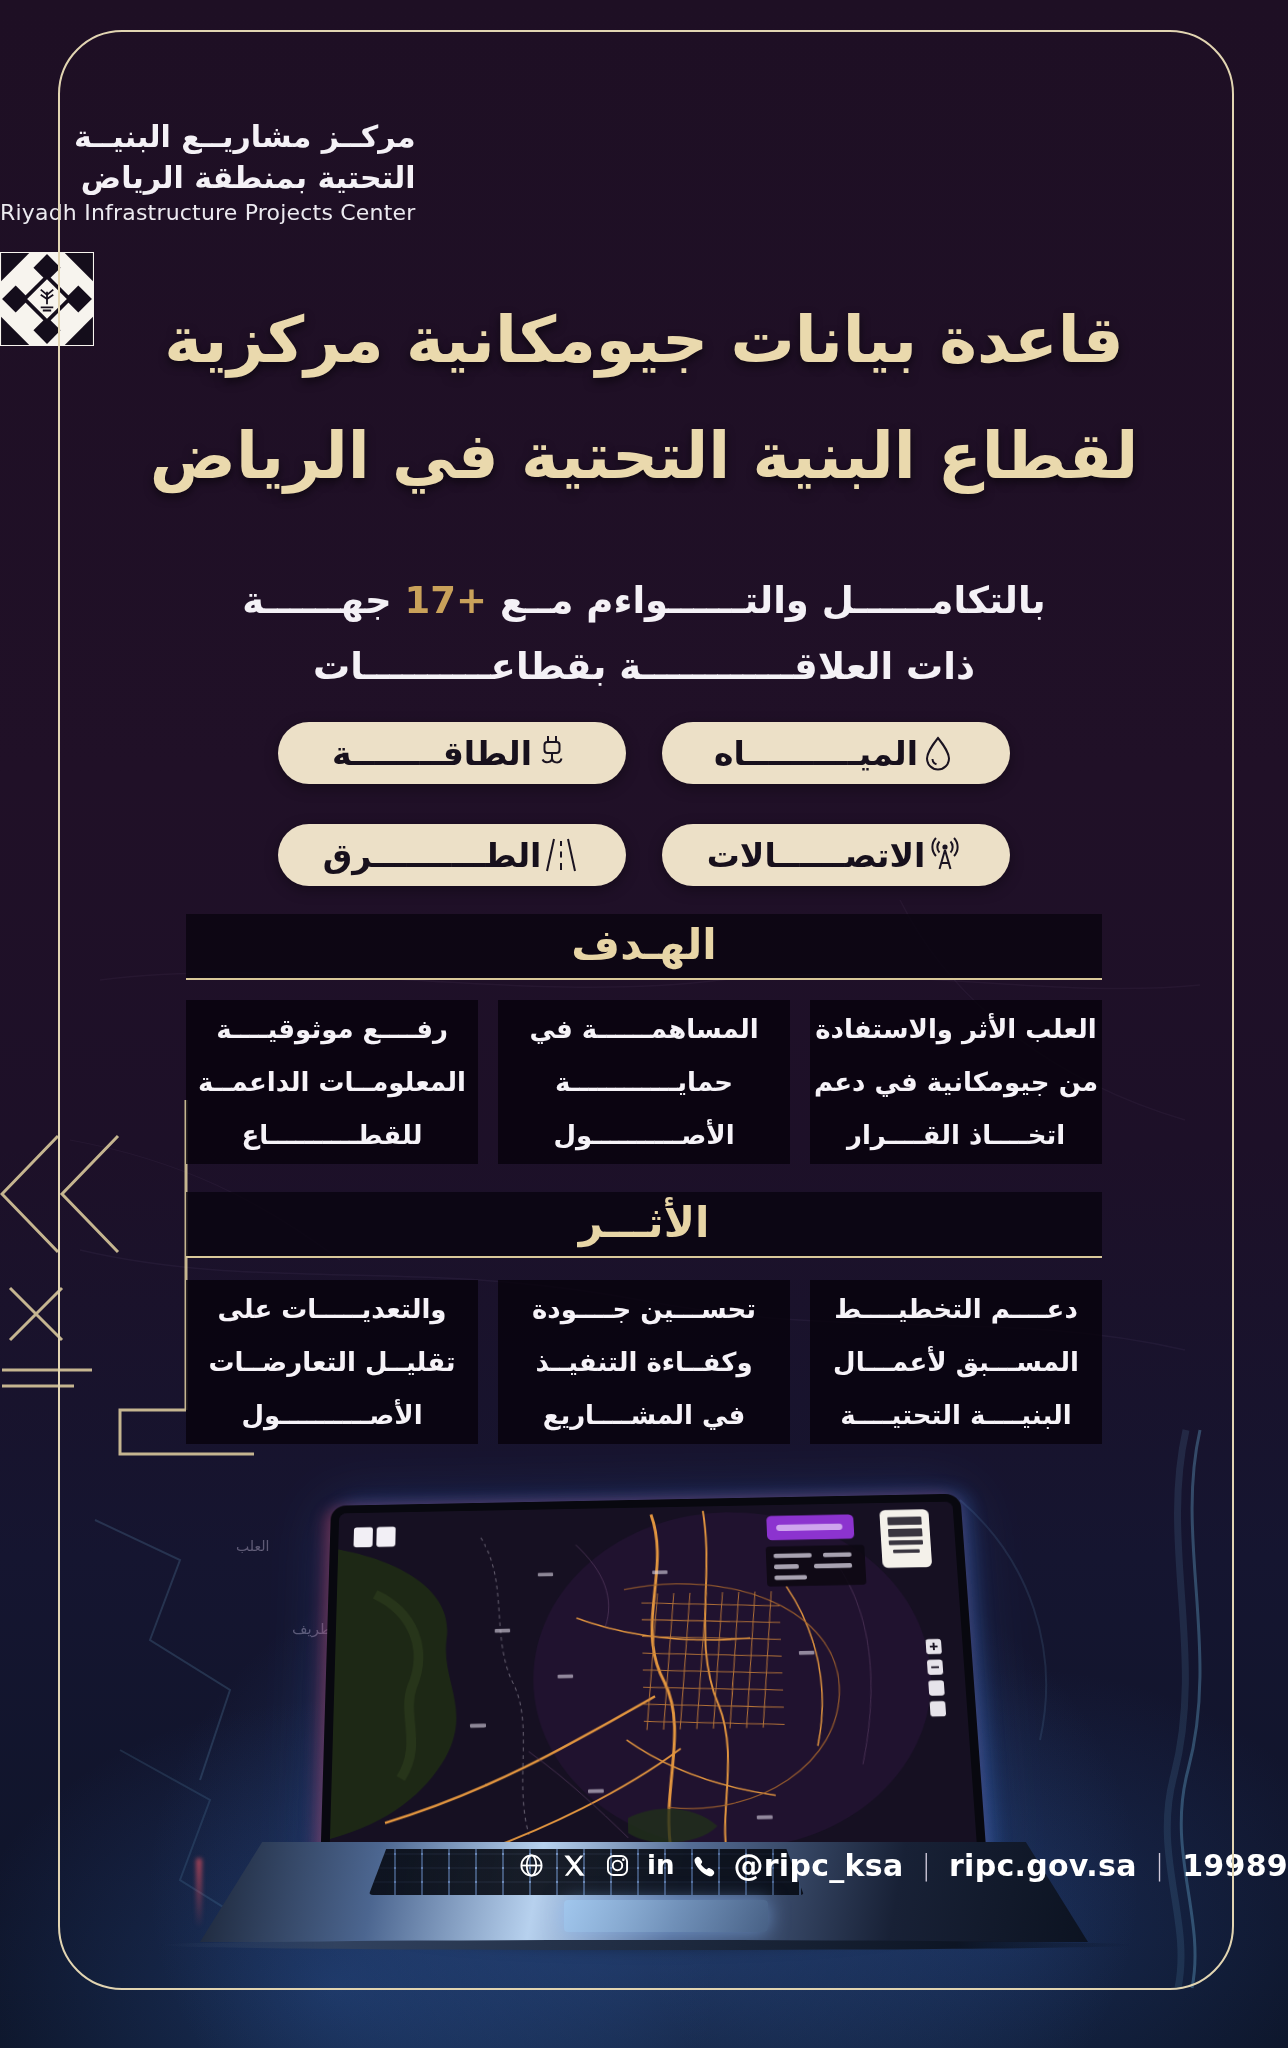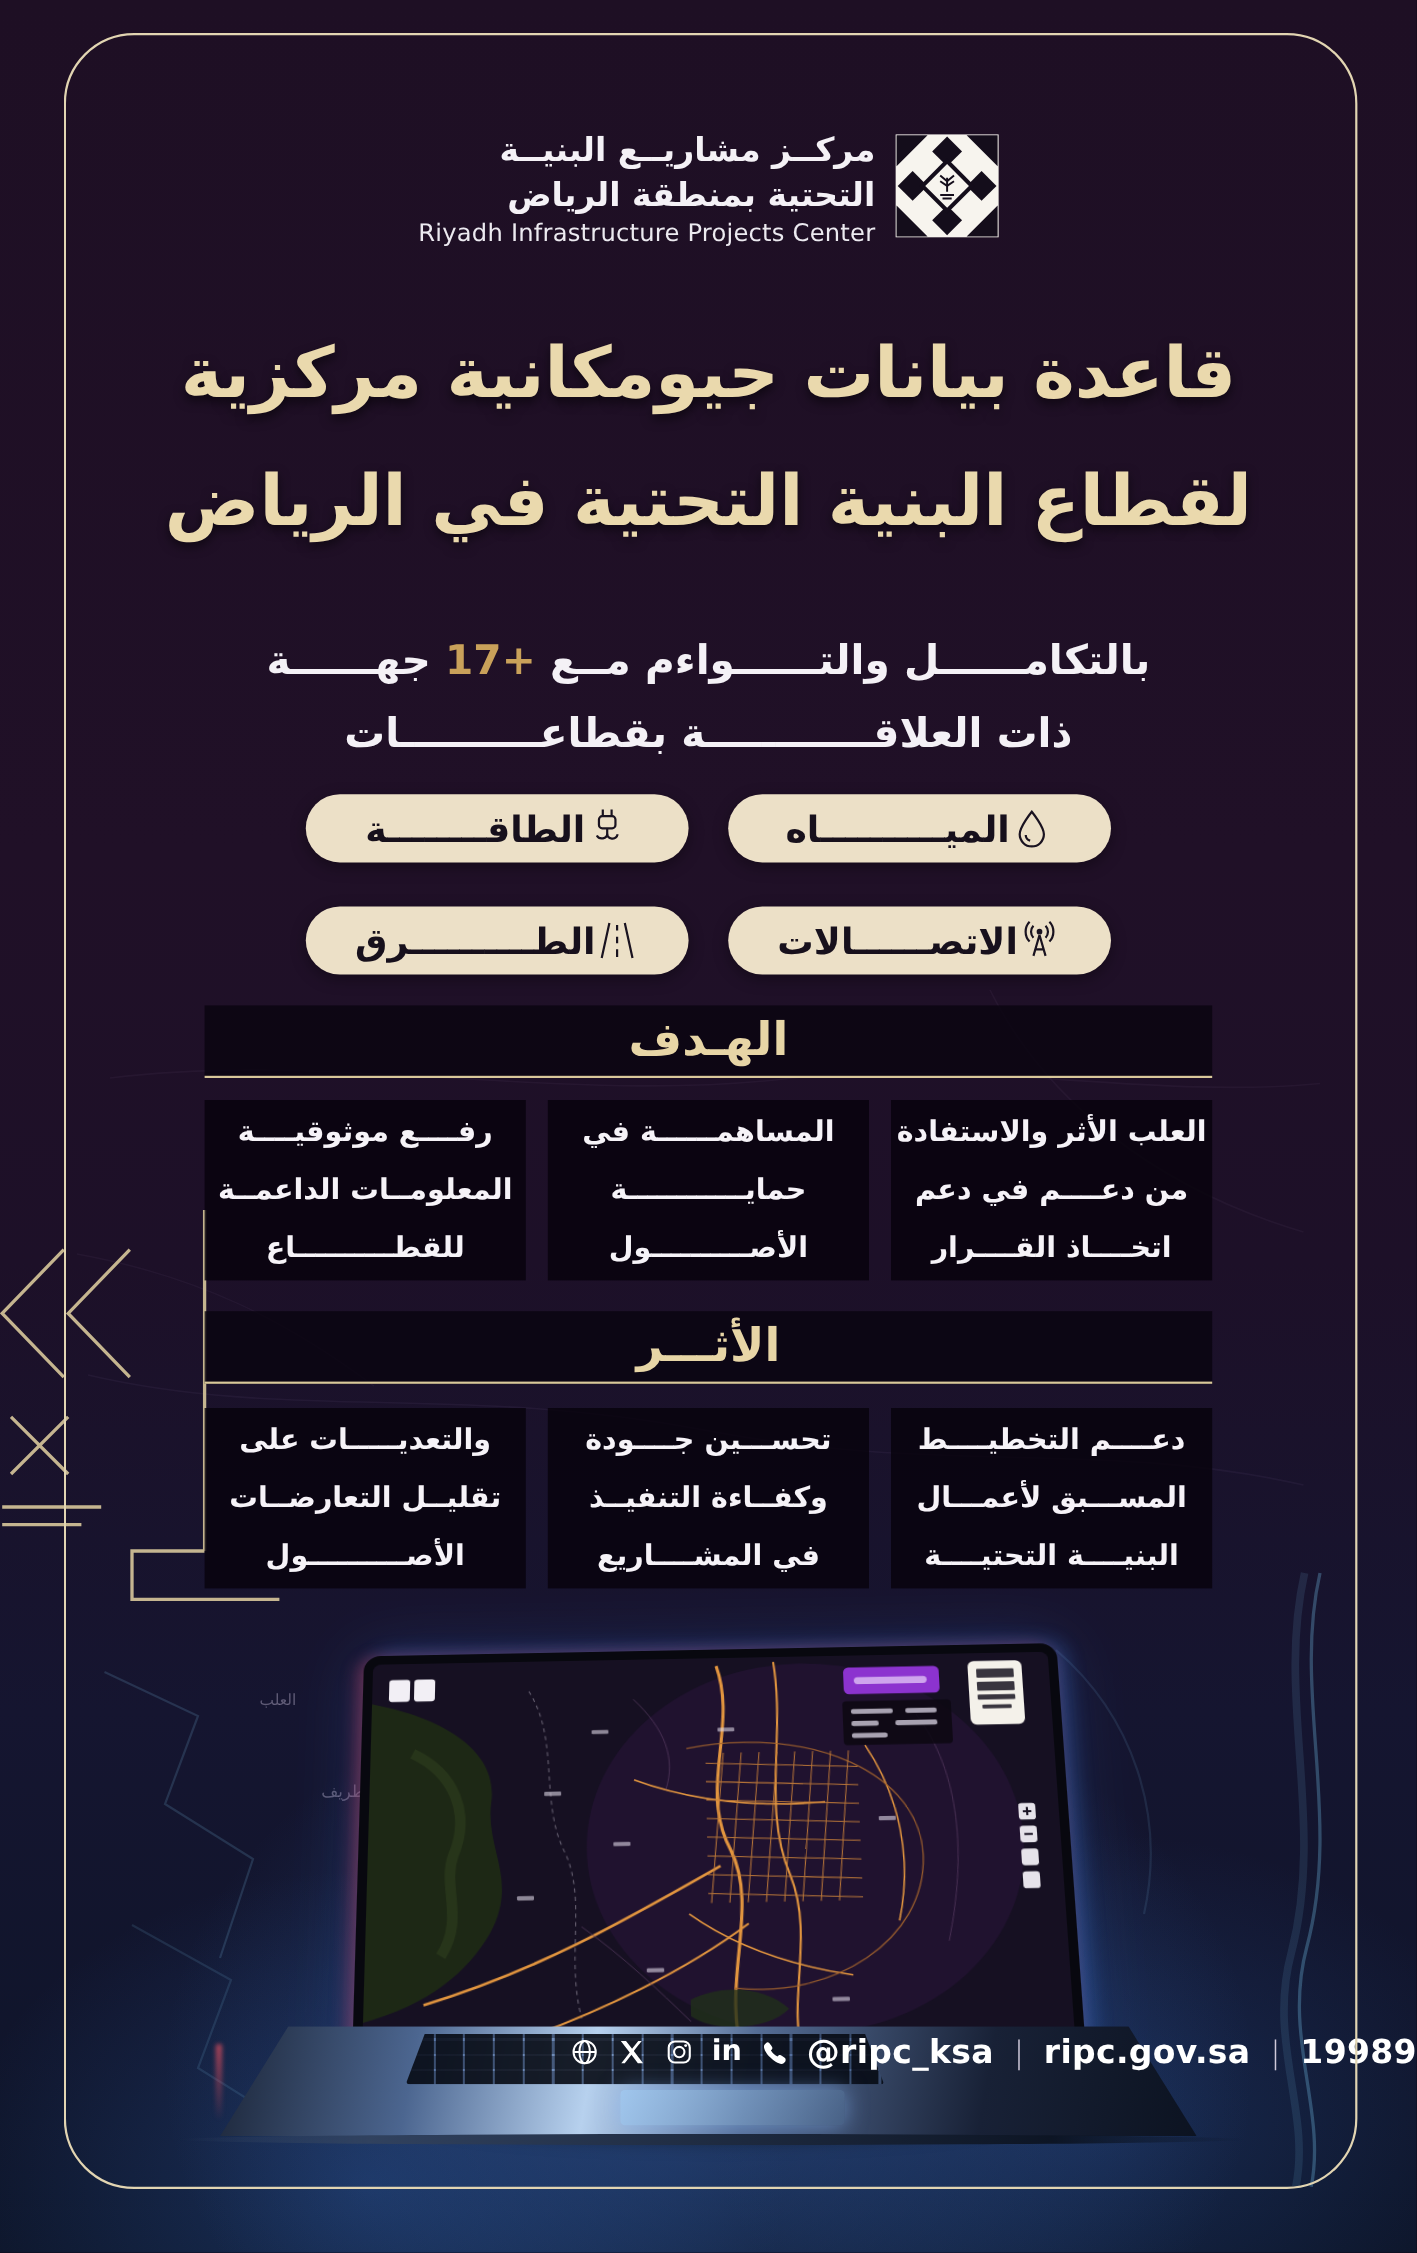--- a/index.html
+++ b/index.html
@@ -18,7 +18,7 @@
 
   
   .brand{position:absolute;top:116px;left:0;width:100%;display:flex;justify-content:center;
-    align-items:flex-start;gap:18px;z-index:10;}
+    align-items:flex-start;gap:18px;z-index:10;flex-direction:column;}
   .brand-text{text-align:right;color:#f4f1f6;}
   .brand-ar{font-size:30px;font-weight:700;line-height:41px;direction:rtl;}
   .brand-en{font-size:22px;font-weight:400;line-height:30px;letter-spacing:.2px;color:#eceaf0;}

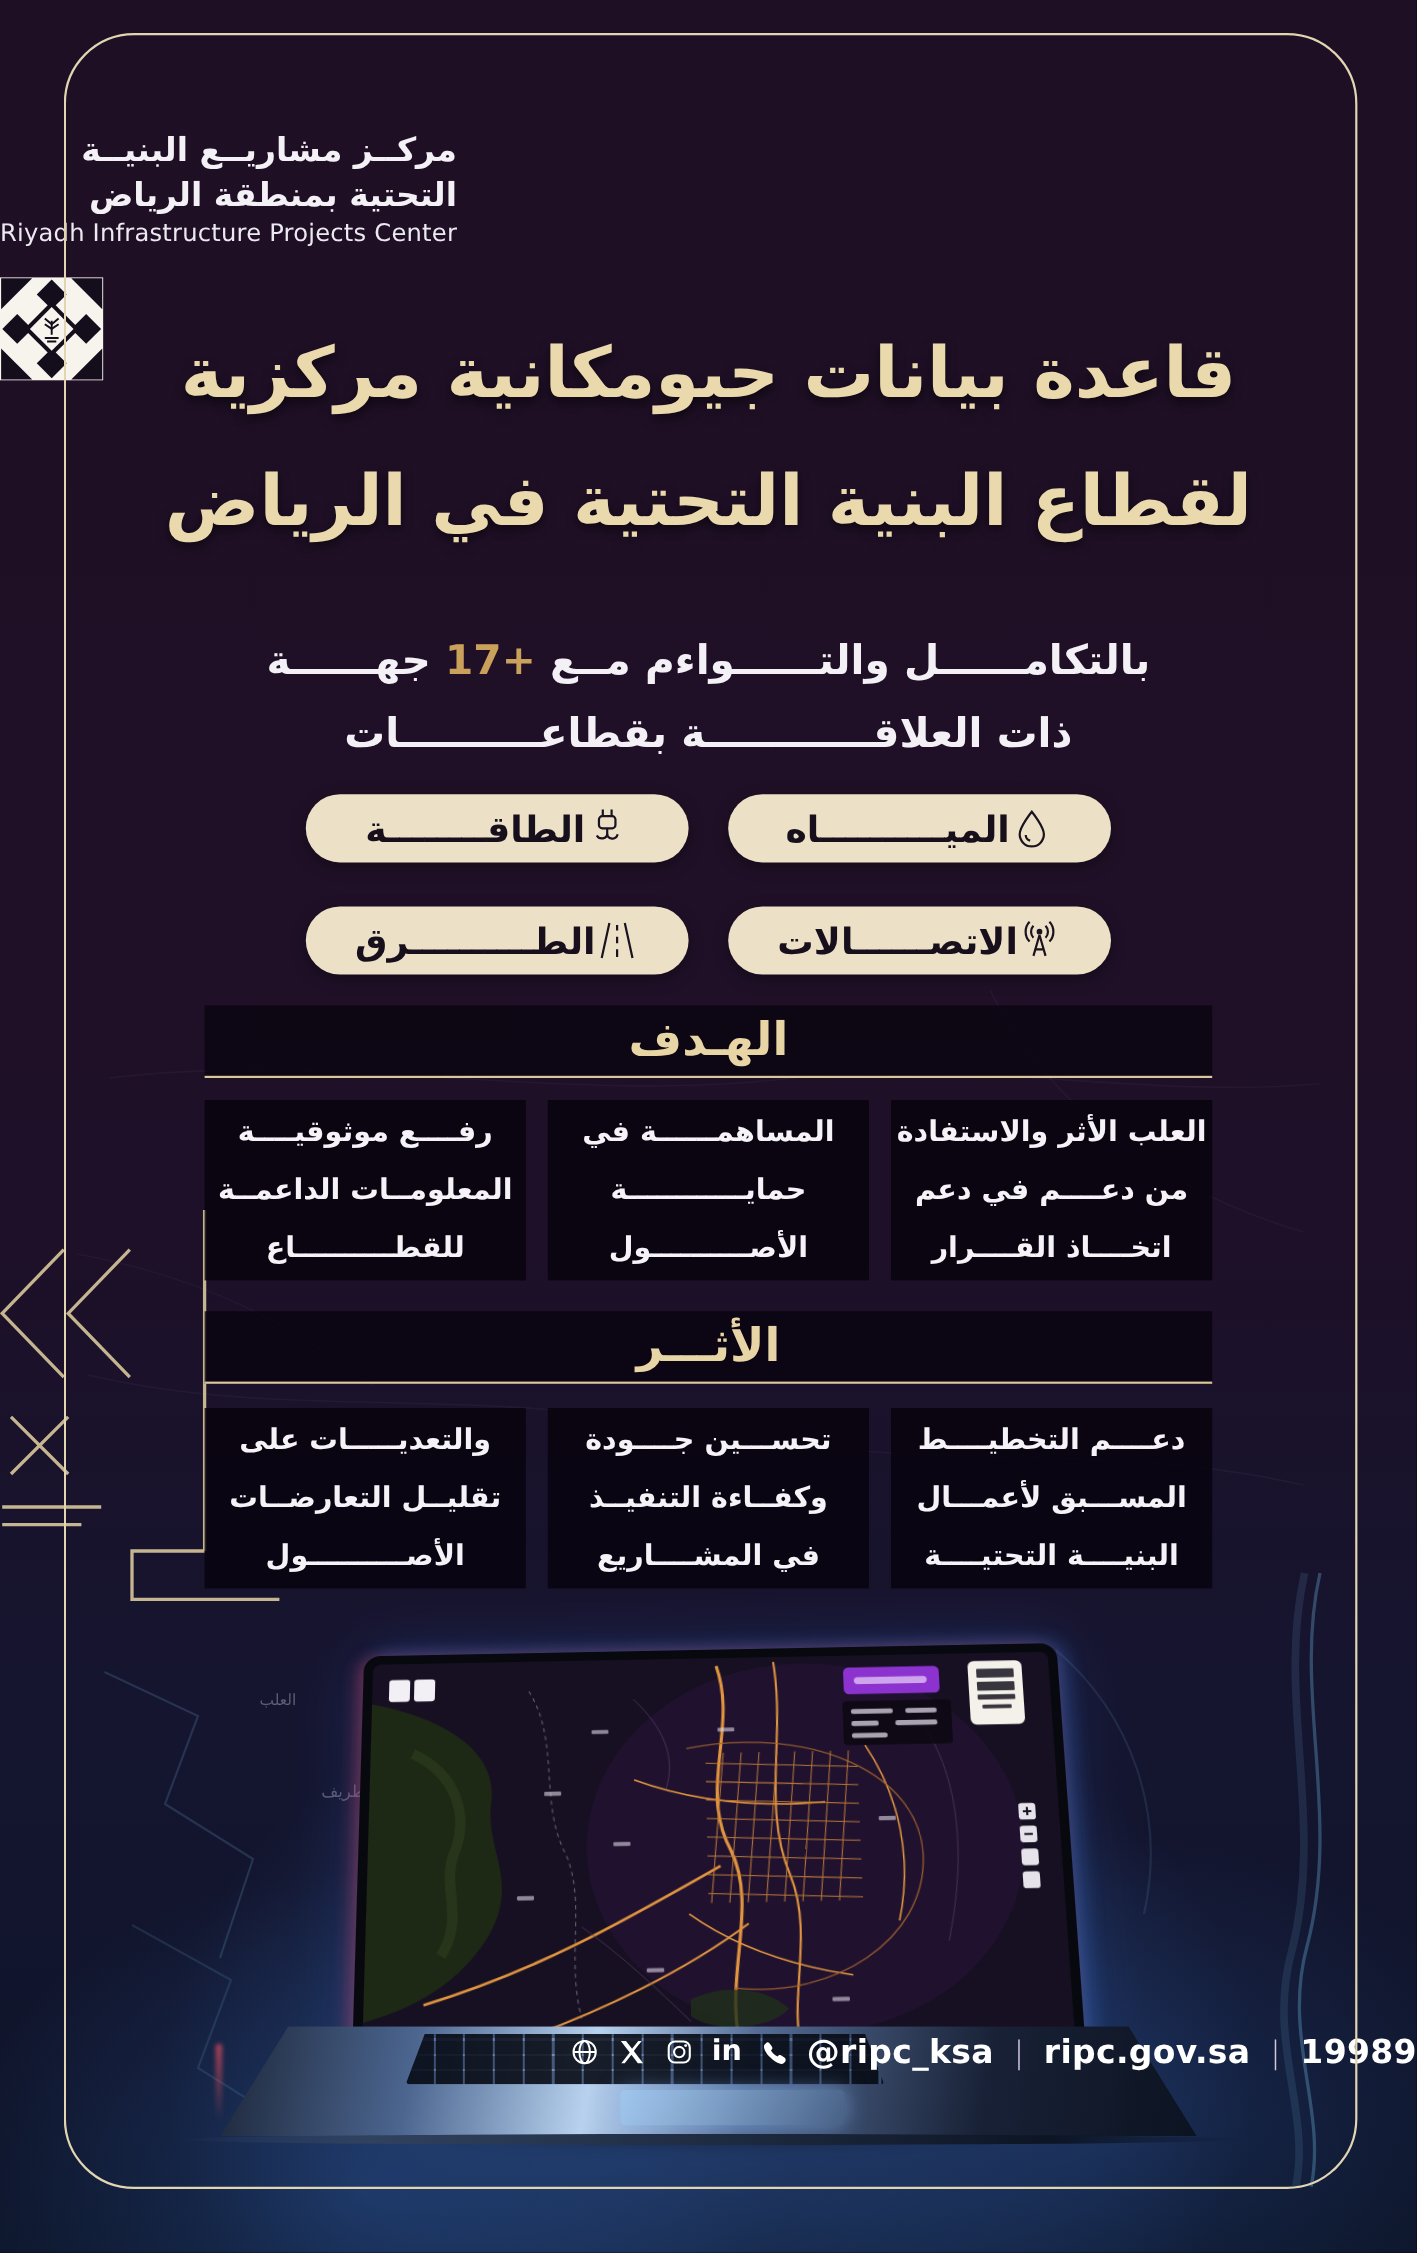--- a/index.html
+++ b/index.html
@@ -213,7 +213,7 @@
   <div class="boxrow boxrow-goal">
     <div class="tbox">
       <div>العلب الأثر والاستفادة</div>
-      <div>من دعــــم في دعم</div>
+      <div>من جيومكانية في دعم</div>
       <div>اتخــــاذ القــــرار</div>
     </div>
     <div class="tbox">

